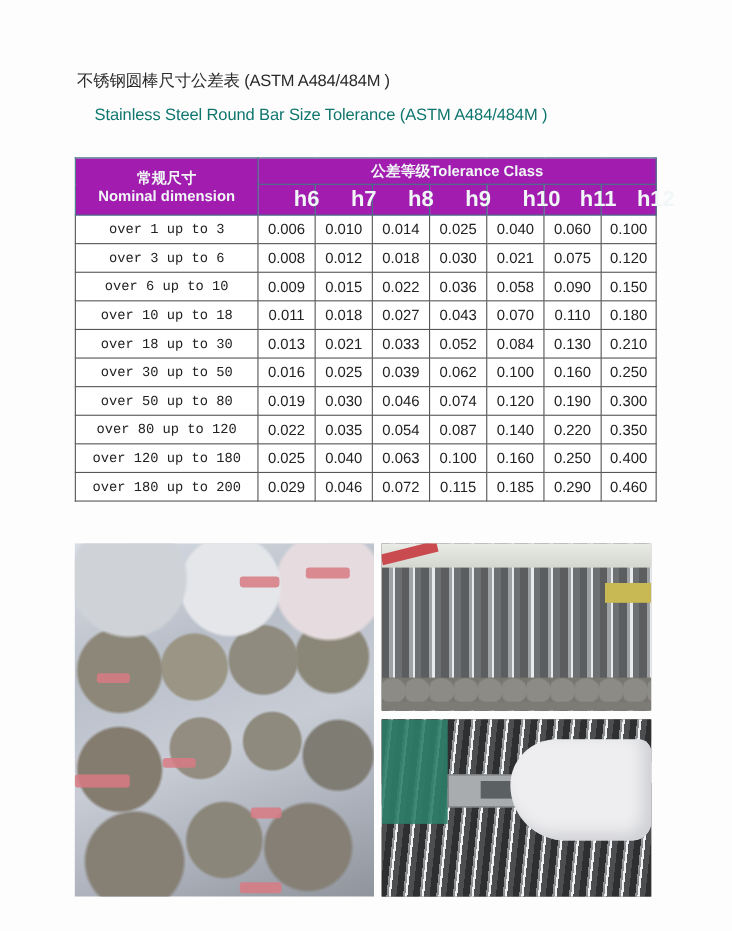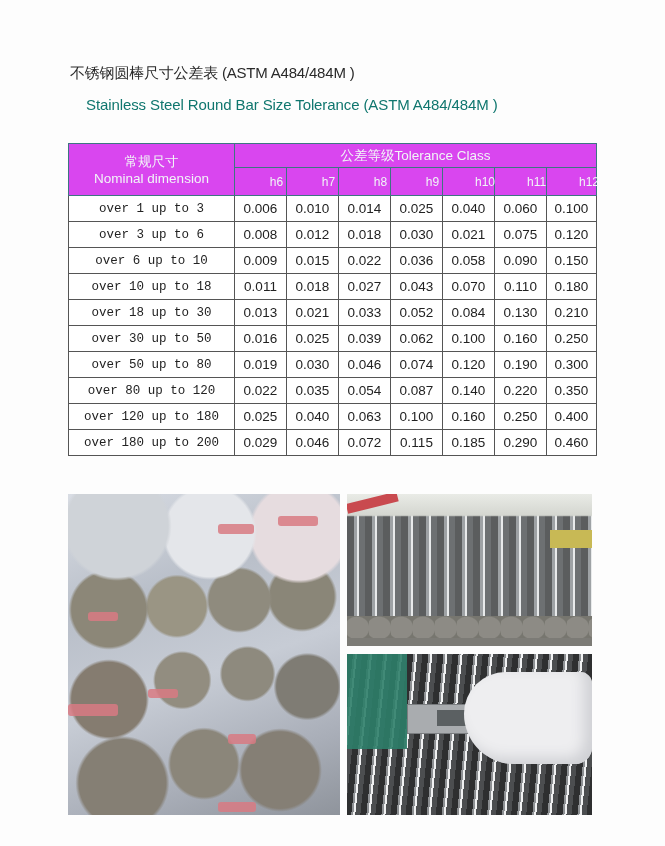--- a/index.html
+++ b/index.html
@@ -15,7 +15,7 @@
     font-size: 13px;
   }
   table.tol th, table.tol td { border: 1px solid #555; text-align: center; }
-  table.tol thead th { background: #d946ef; color: #f1f6f7; font-weight: normal; border-color: #3e7582; }
+  table.tol thead th { background: #a21caf; color: #f1f6f7; font-weight: bold; border-color: #3e7582; }
   table.tol thead tr.r1 th { height: 24px; font-size: 13.5px; }
   table.tol thead tr.r2 th { height: 28px; font-size: 12px; padding-left: 32px; }
   table.tol th.nominal { line-height: 17px; font-size: 13.5px; }

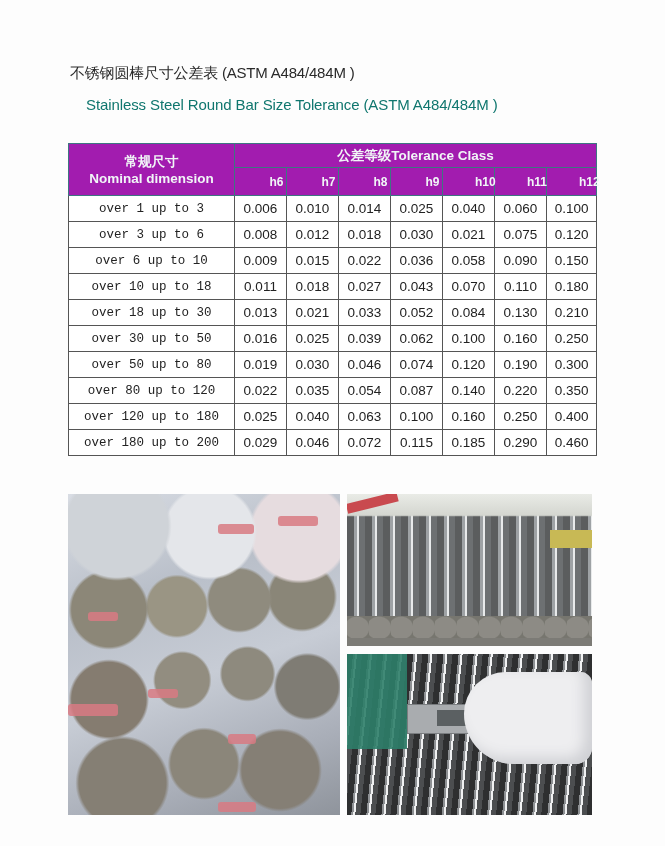--- a/index.html
+++ b/index.html
@@ -17,7 +17,7 @@
   table.tol th, table.tol td { border: 1px solid #555; text-align: center; }
   table.tol thead th { background: #a21caf; color: #f1f6f7; font-weight: bold; border-color: #3e7582; }
   table.tol thead tr.r1 th { height: 24px; font-size: 13.5px; }
-  table.tol thead tr.r2 th { height: 28px; font-size: 12px; padding-left: 32px; }
+  table.tol thead tr.r2 th { height: 28px; font-size: 20px; padding-left: 32px; }
   table.tol th.nominal { line-height: 17px; font-size: 13.5px; }
   table.tol tbody td { height: 26px; background: #fff; color: #222; }
   table.tol tbody td.dim { font-size: 12.5px; font-family: Liberation Mono, monospace; }

